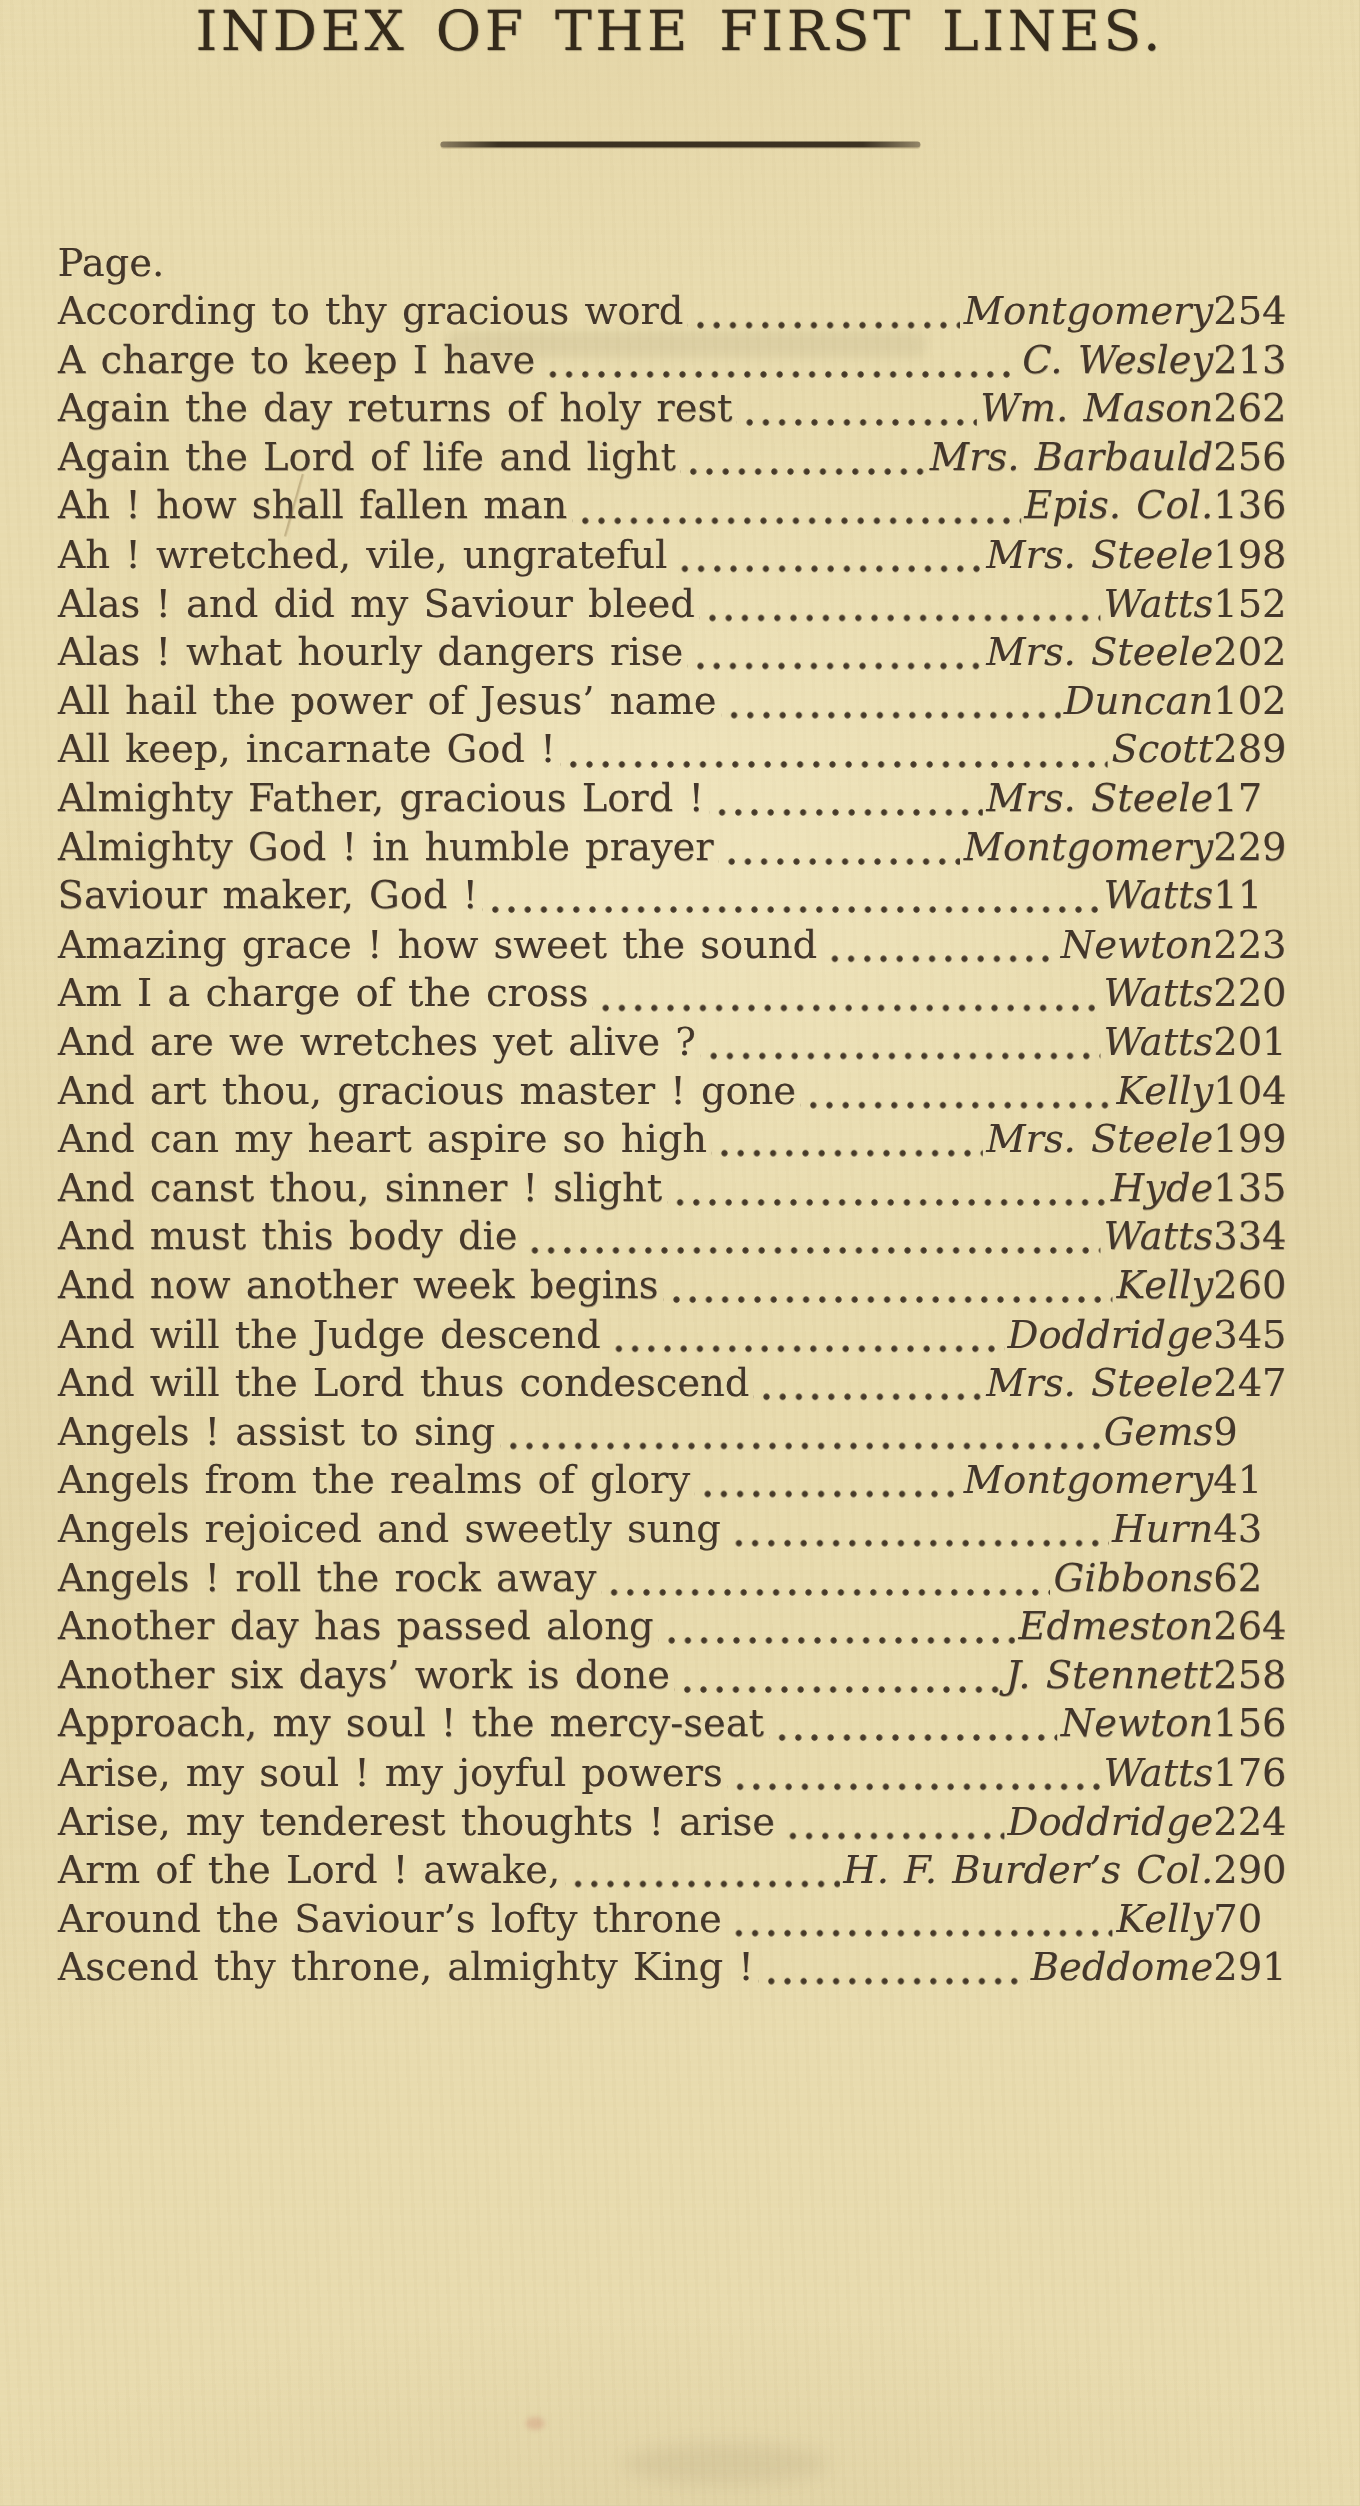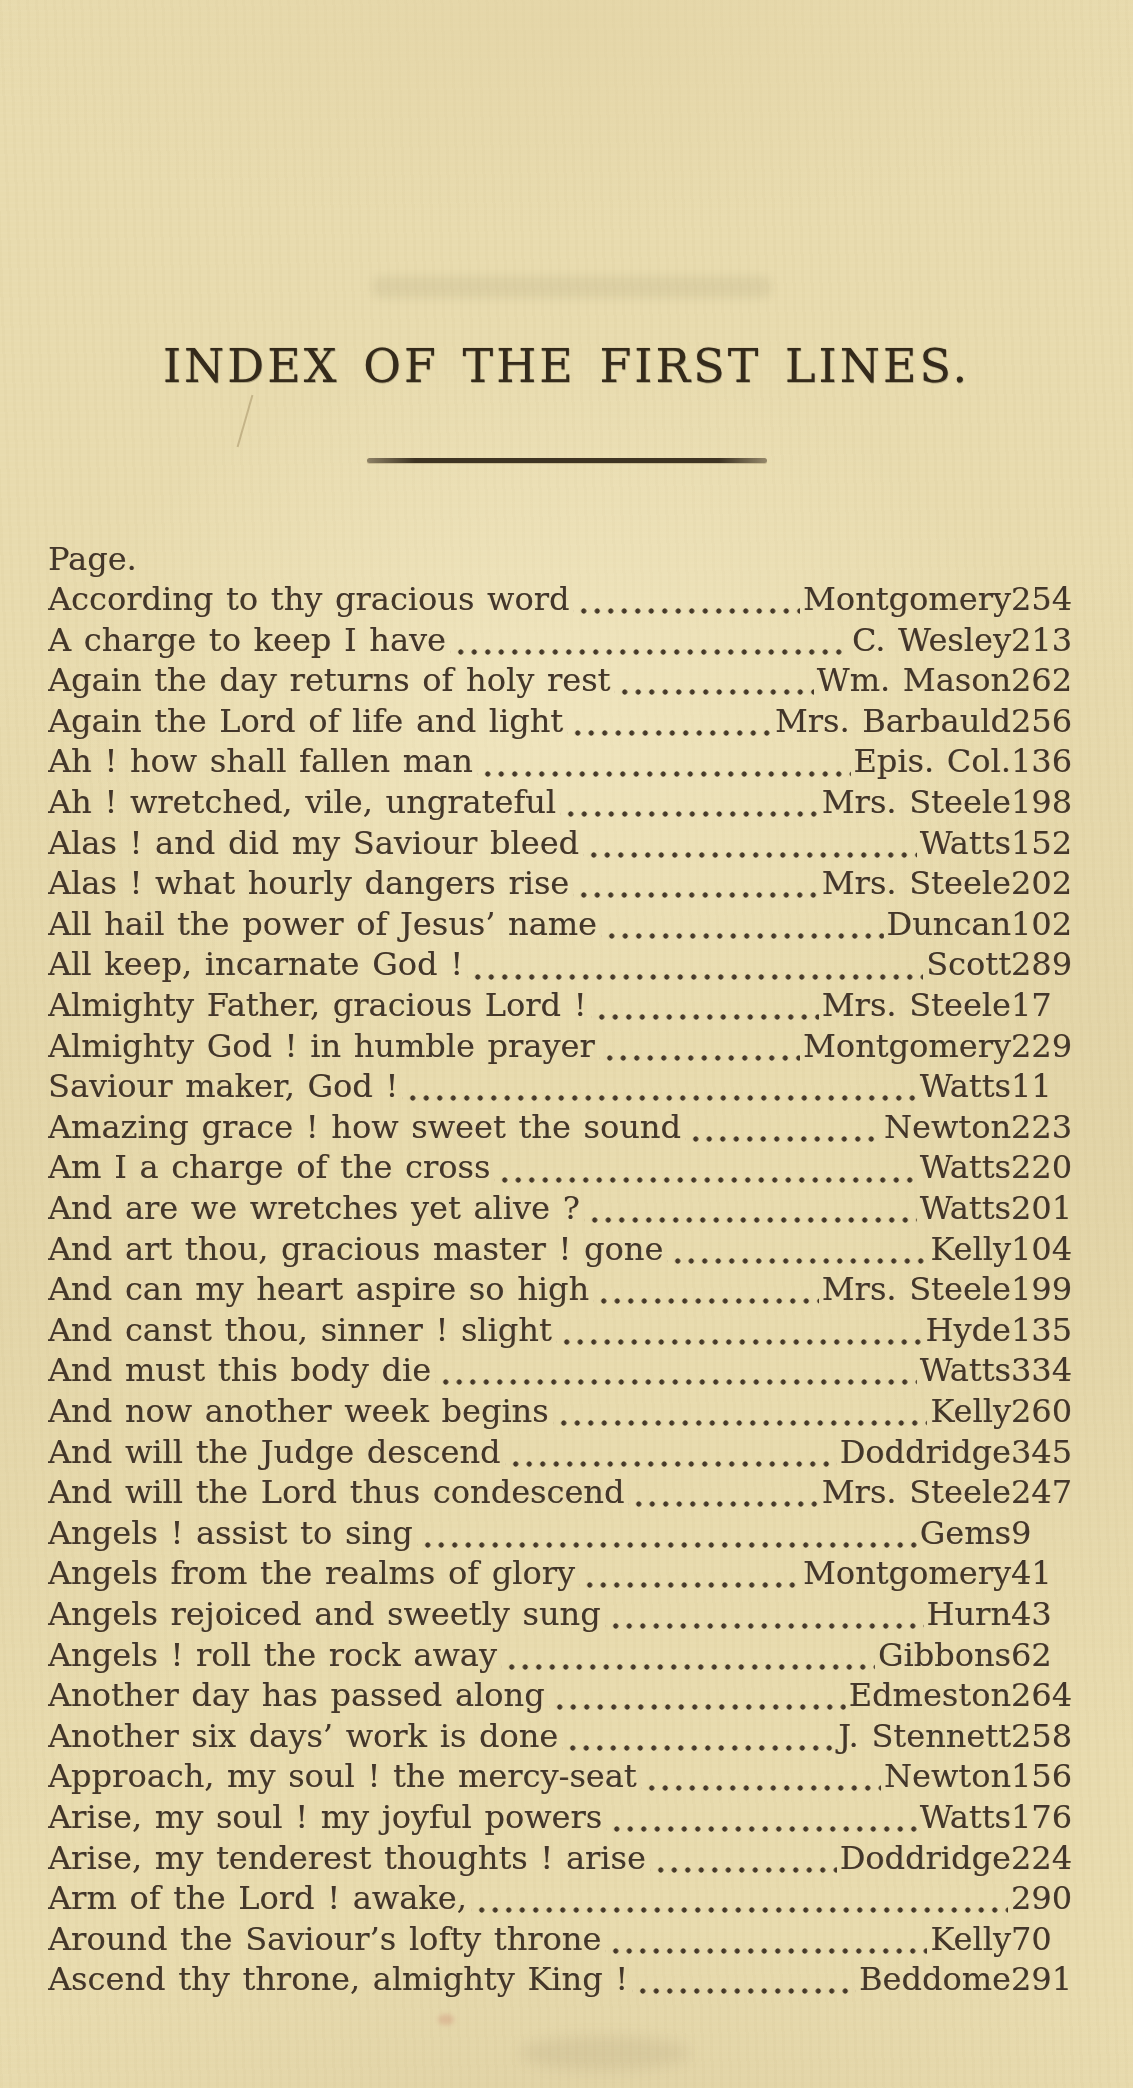--- a/index.html
+++ b/index.html
@@ -27,7 +27,6 @@
       repeating-linear-gradient(0deg, rgba(255,250,235,0.035) 0 2px, rgba(0,0,0,0) 2px 6px);
   }
   .title{
-    margin-top:340px;
     text-align:center;
     font-size:46px;
     line-height:52px;

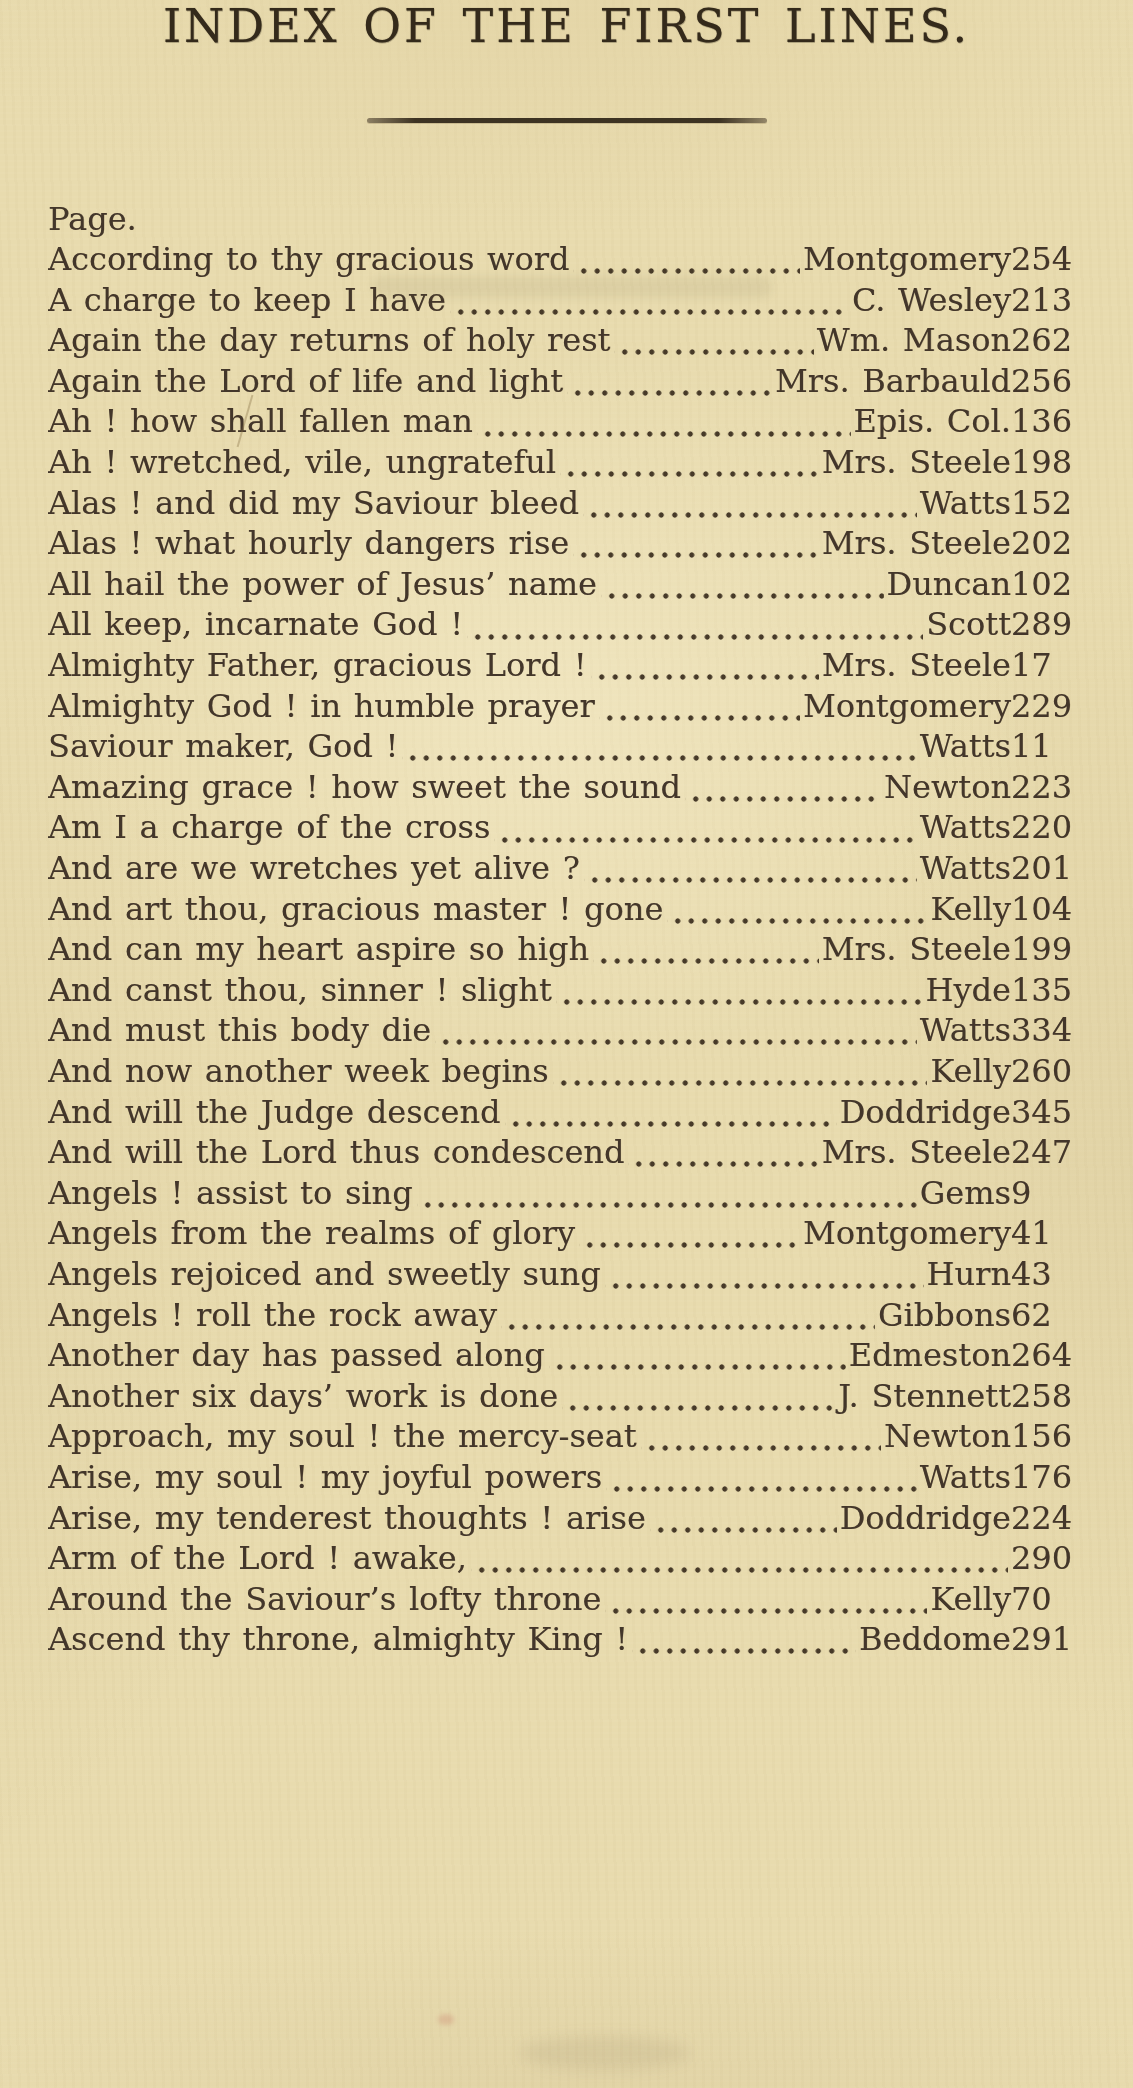--- a/index.html
+++ b/index.html
@@ -71,7 +71,7 @@
     background-repeat:repeat-x;
     background-position:left 4px bottom 2px;
   }
-  .author{flex:0 0 auto;white-space:nowrap;}
+  .author{flex:0 0 auto;white-space:nowrap;font-style:italic;}
   .pageno{flex:0 0 62px;text-align:left;white-space:nowrap;}
   
   .smudge{position:absolute;pointer-events:none;}

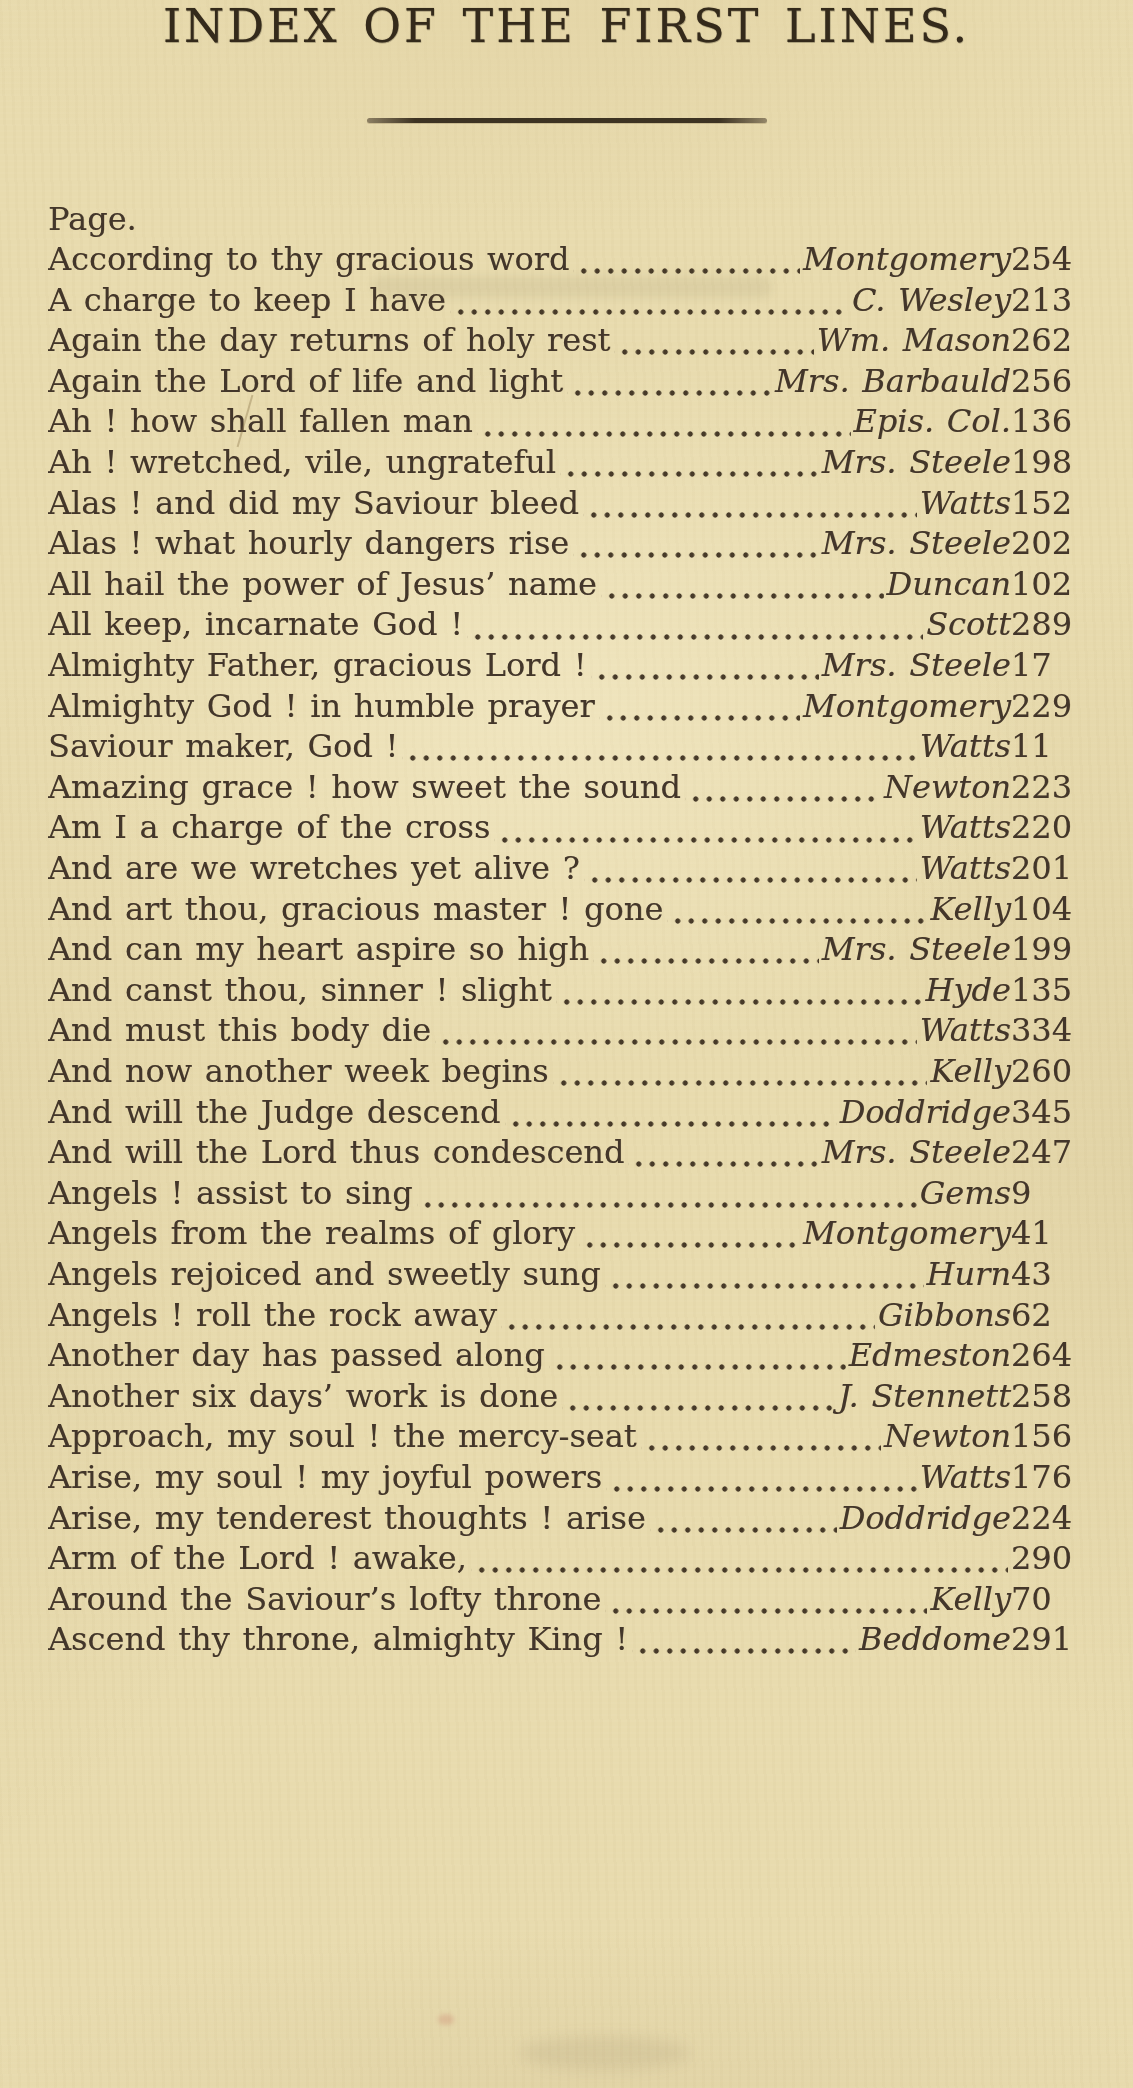--- a/index.html
+++ b/index.html
@@ -322,6 +322,7 @@
   <div class="row">
     <span class="first-line">Arm of the Lord ! awake,</span>
     <span class="dots"></span>
+    <span class="author">H. F. Burder’s Col.</span>
     <span class="pageno">290</span>
   </div>
 

